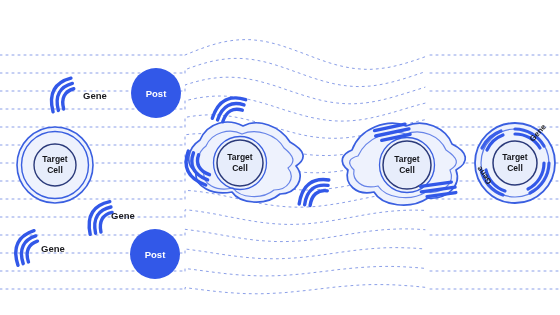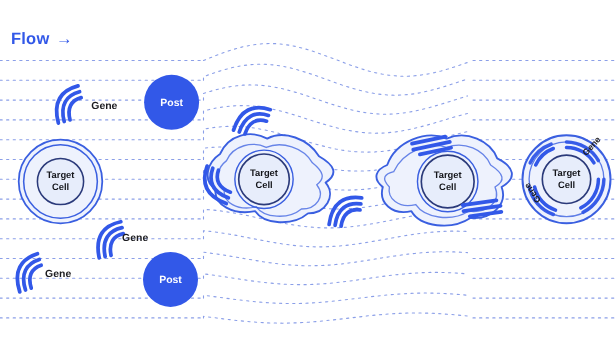--- a/index.html
+++ b/index.html
@@ -190,10 +190,6 @@
 
   </svg>
 
-  <div class="flow-label">
-    <span>Flow</span>
-    <span class="flow-arrow">→</span>
-  </div>
 
 </div>
 

